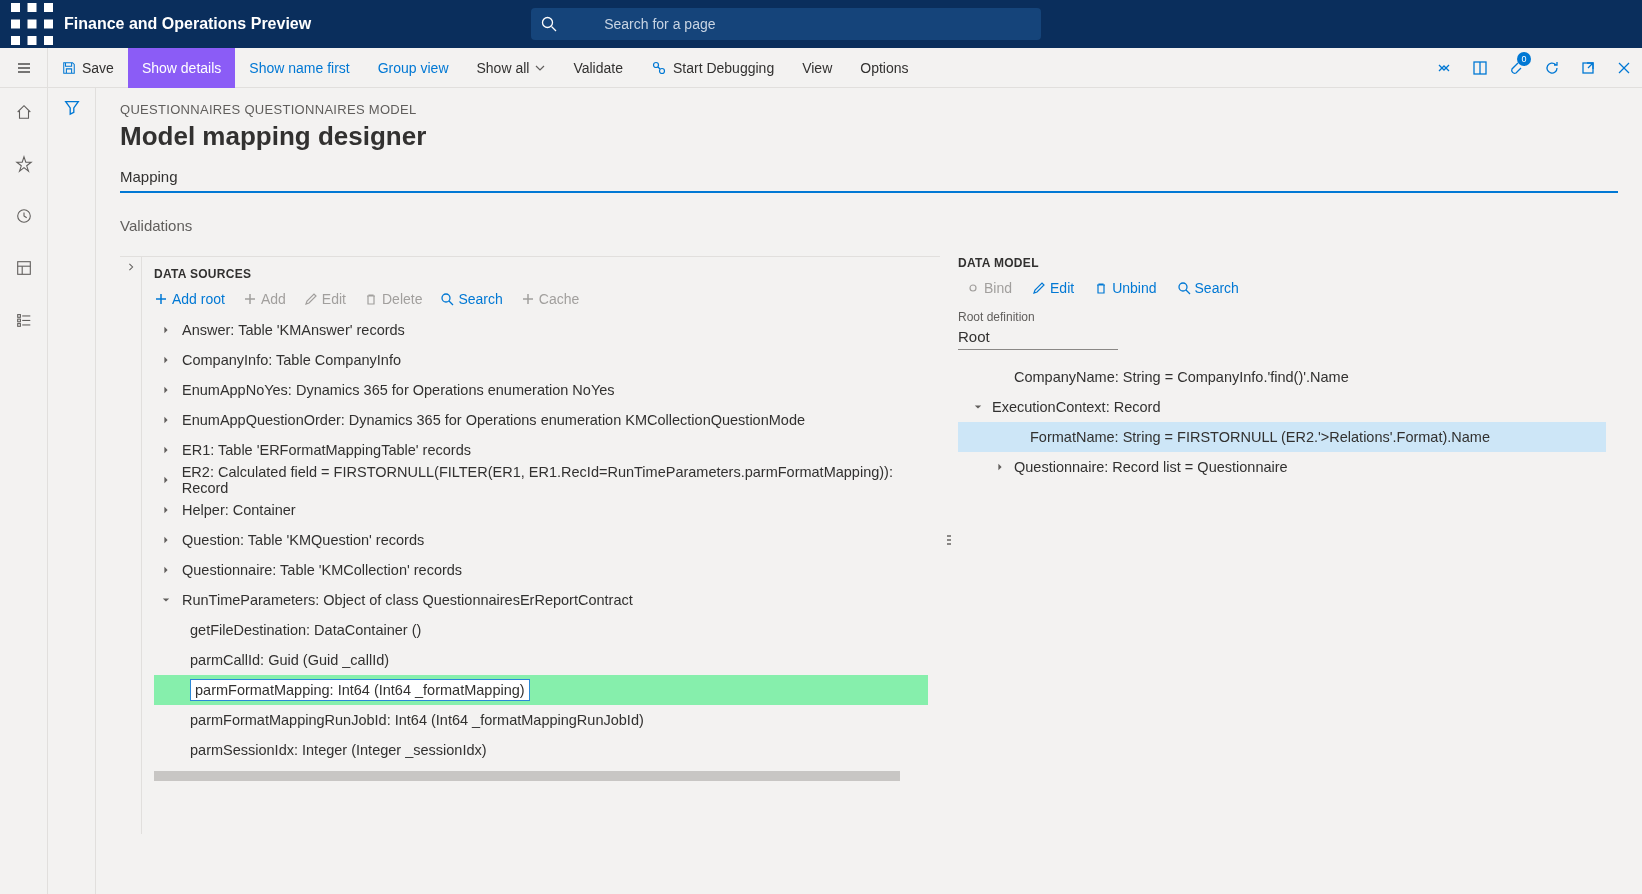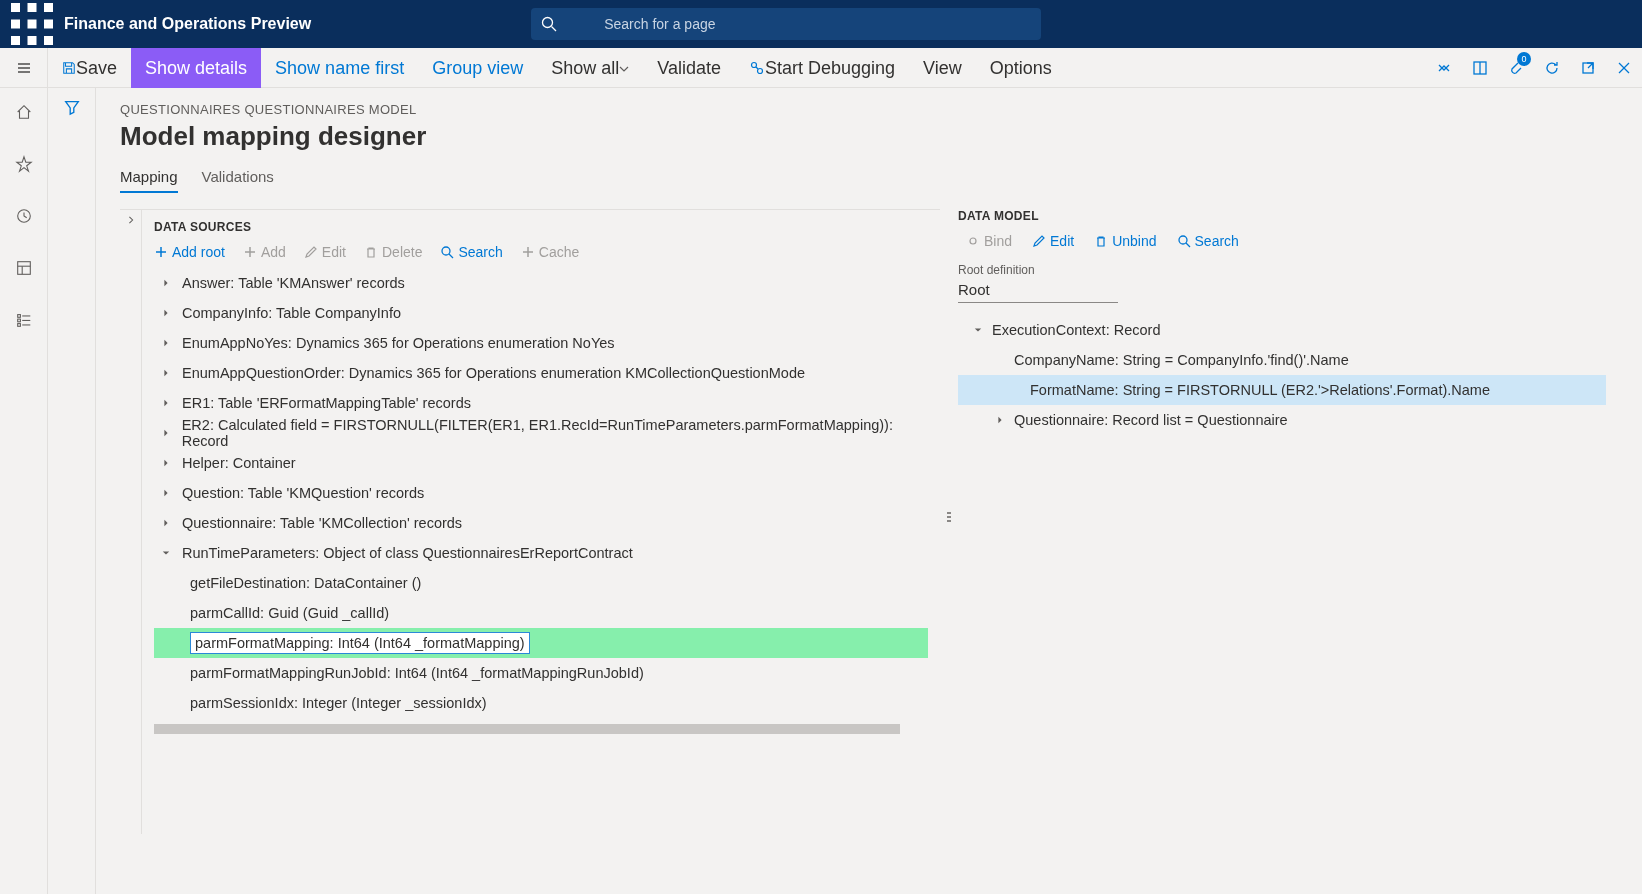--- a/index.html
+++ b/index.html
@@ -81,11 +81,11 @@
   flex: 1;
 }
 .cmdbar .cmd {
-  display: flex; align-items: center; 
+  display: flex; align-items: center; gap: 6px;
   padding: 0 14px;
   cursor: pointer;
   color: #323130;
-  font-size: 18px;
+  font-size: 14px;
 }
 .cmdbar .cmd.icononly { padding: 0 10px; }
 .cmdbar .cmd.save svg { width: 14px; height: 14px; fill: #0078d4; }

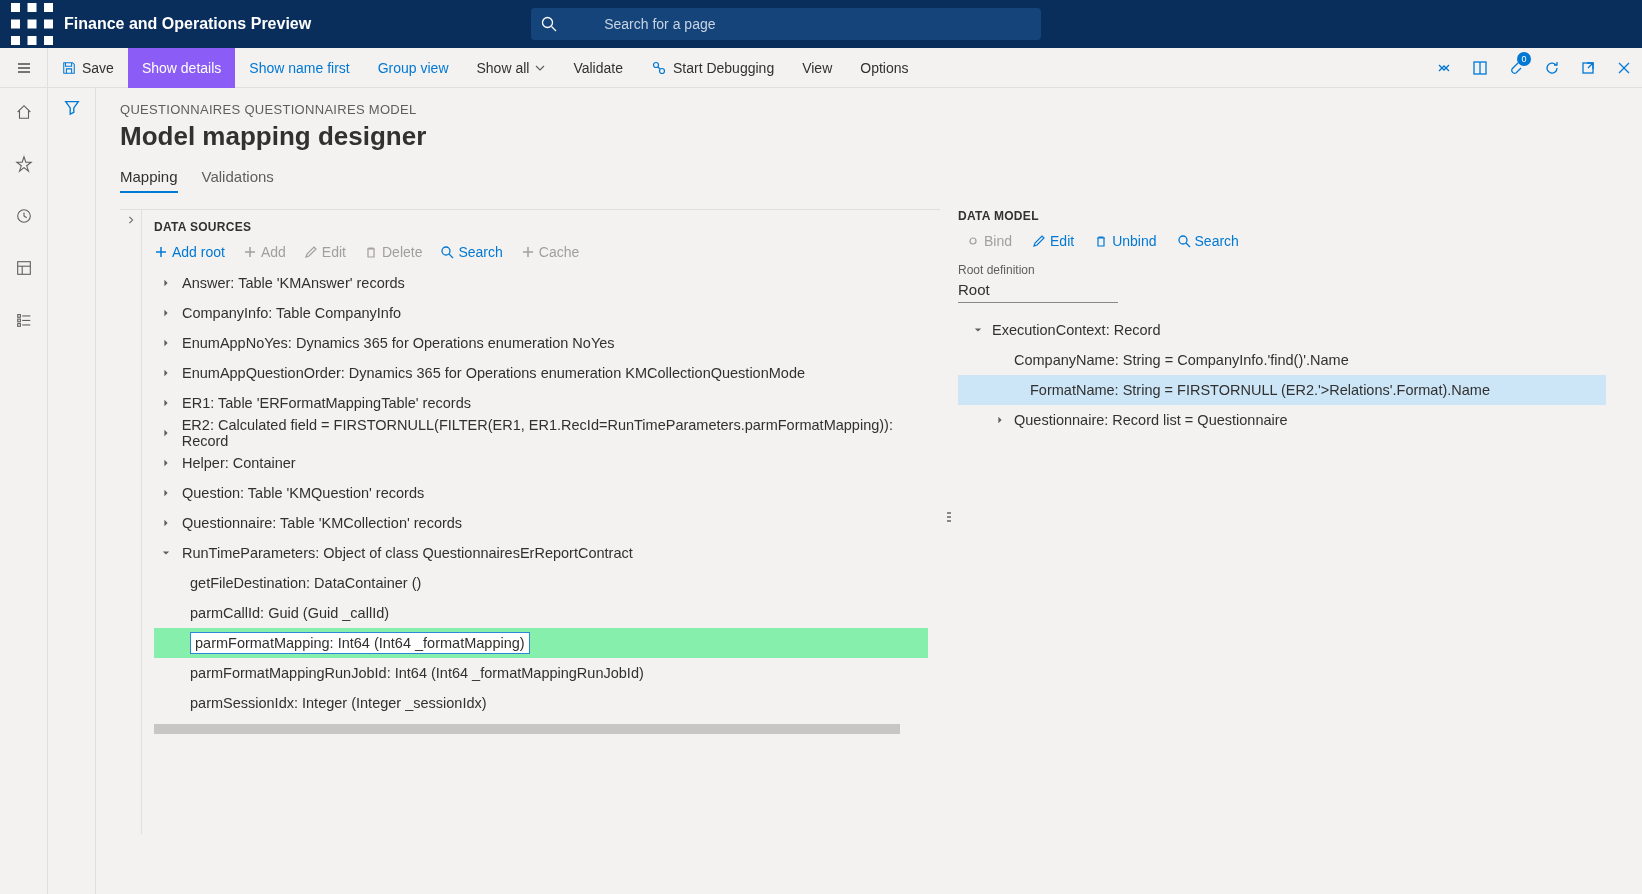--- a/index.html
+++ b/index.html
@@ -131,7 +131,7 @@
 }
 .breadcrumb { color:#605e5c; font-size: 13px; letter-spacing:0.3px;}
 .page-title { font-size: 26px; font-weight:600; margin-top:4px; }
-.tabs { display:flex; gap:24px; margin-top: 16px; border-bottom: none;}
+.tabs { display:flex; gap:24px; margin-top: 16px; border-bottom: none; flex-direction: column;}
 .tab { font-size: 15px; padding-bottom:6px; cursor:pointer; color:#605e5c;}
 .tab.active { color:#323130; border-bottom: 2px solid #0078d4; font-weight:500;}
 .panes { display:flex; flex:1; margin-top: 16px; overflow:hidden; }

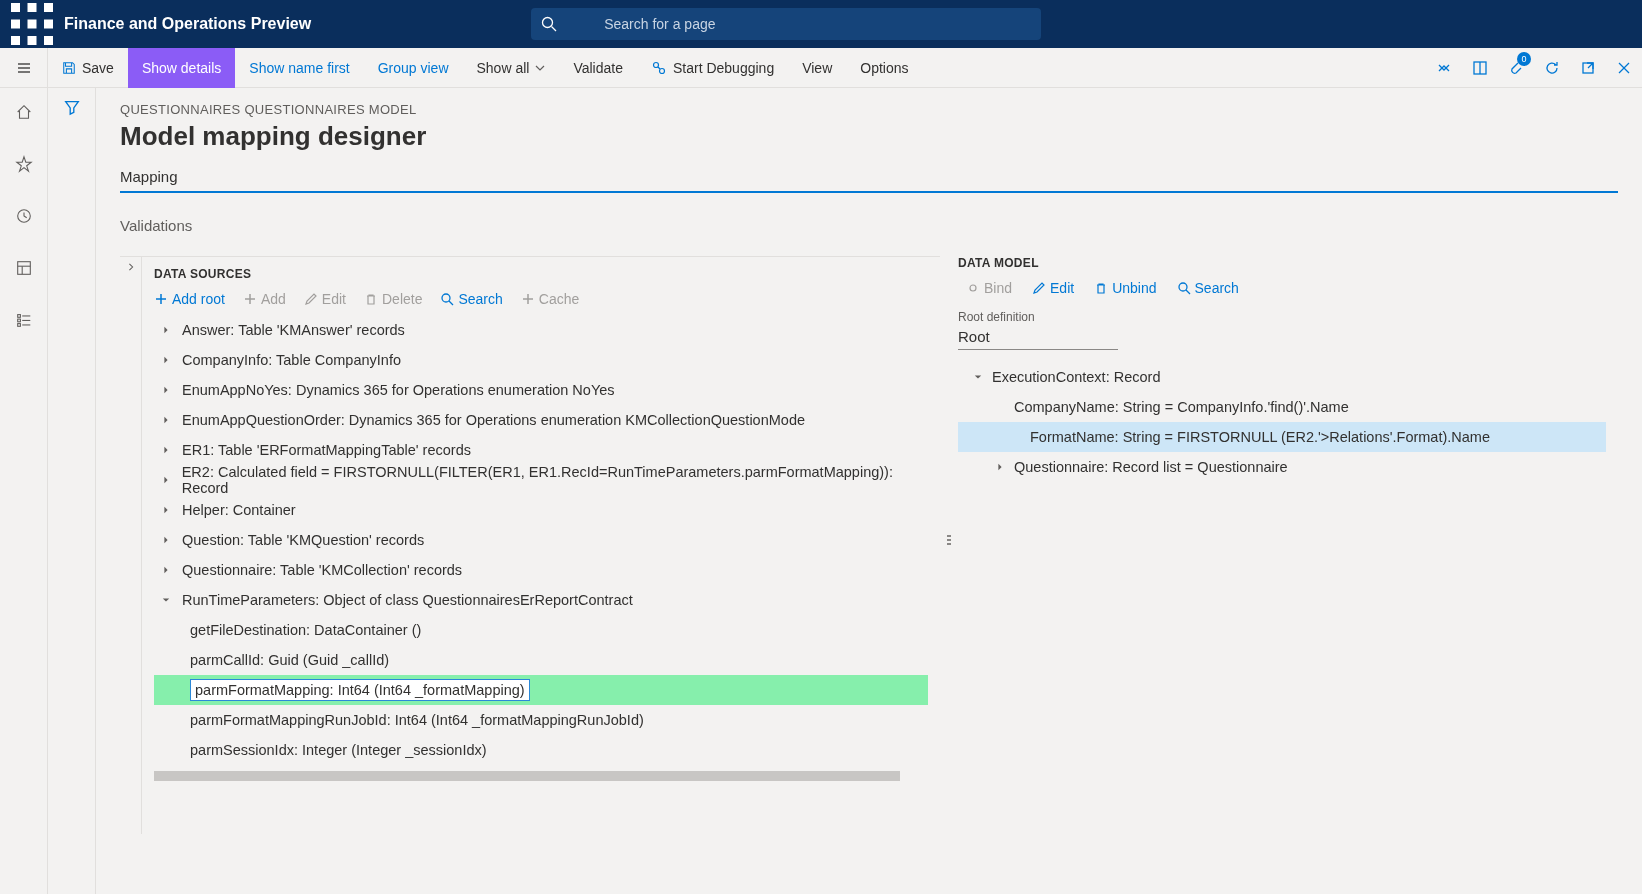--- a/index.html
+++ b/index.html
@@ -541,6 +541,10 @@
         <div class="rootdef">Root definition</div>
         <div class="rootval">Root</div>
         <div class="dm-tree" id="dm-tree">
+            <div class="row" style="padding-left: 34px;">
+              <span class="car"></span>
+              <span style="margin-left: 6px;">CompanyName: String = CompanyInfo.'find()'.Name</span>
+            </div>
             <div class="row" style="padding-left: 12px;">
               <span class="car">
                 <svg viewBox="0 0 10 10">
@@ -549,10 +553,6 @@
               </span>
               <span style="margin-left: 6px;">ExecutionContext: Record</span>
             </div>
-            <div class="row" style="padding-left: 34px;">
-              <span class="car"></span>
-              <span style="margin-left: 6px;">CompanyName: String = CompanyInfo.'find()'.Name</span>
-            </div>
             <div class="row sel" style="padding-left: 50px;">
               <span class="car"></span>
               <span style="margin-left: 6px;">FormatName: String = FIRSTORNULL (ER2.'&gt;Relations'.Format).Name</span>

